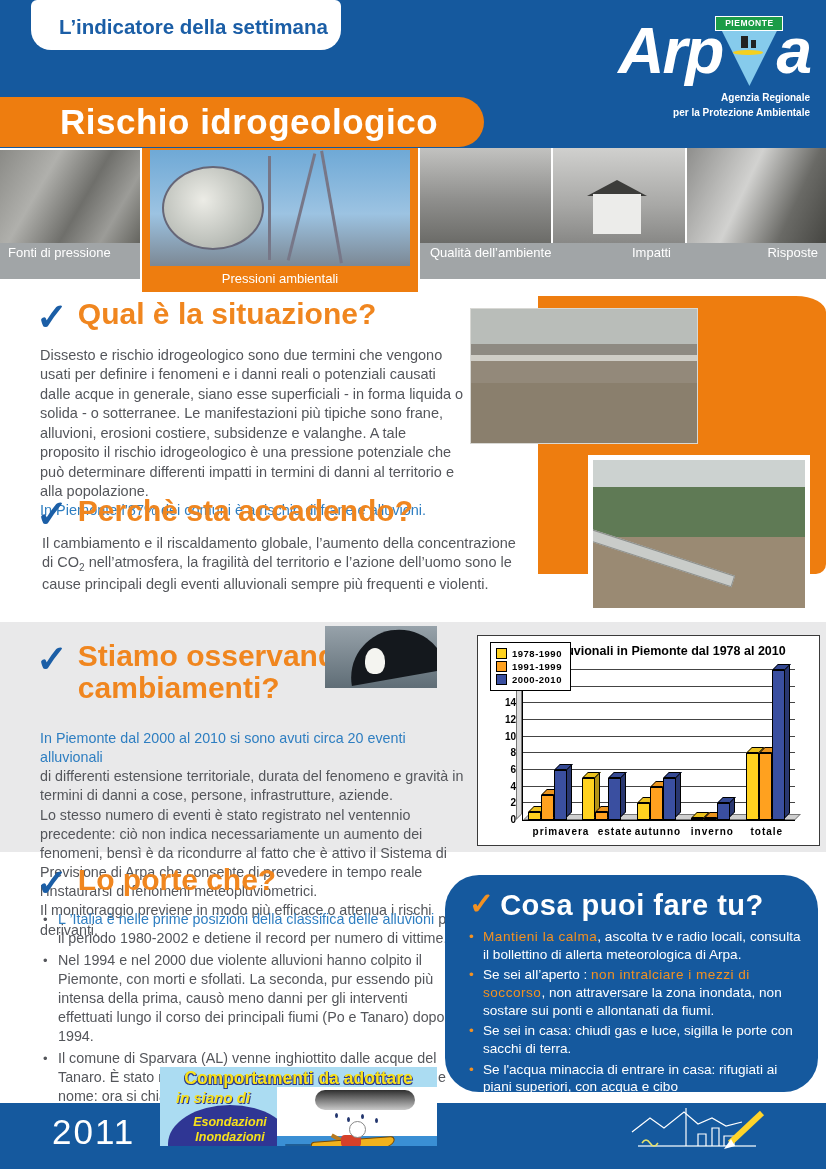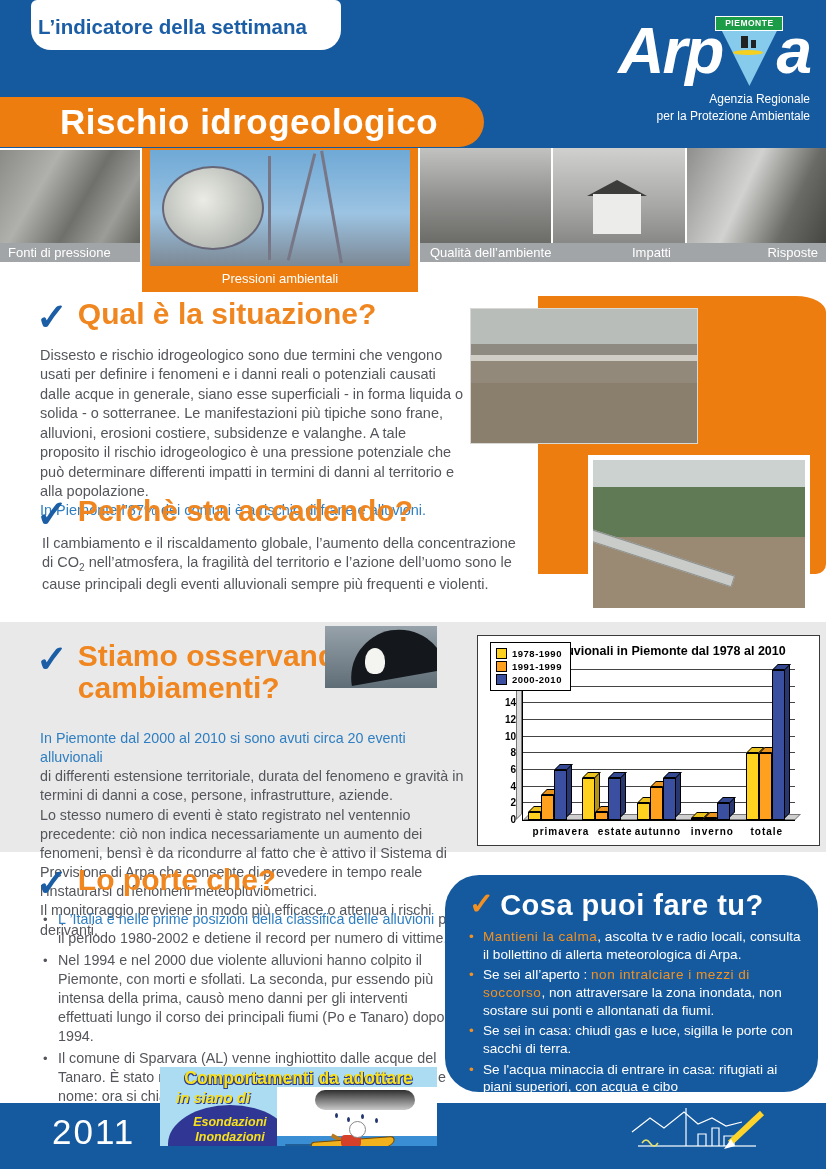--- a/index.html
+++ b/index.html
@@ -12,7 +12,7 @@
           border-bottom-left-radius:138px 58px;}
   .badge{position:absolute;left:31px;top:0;width:310px;height:50px;background:#fff;
          border-radius:6px 6px 20px 20px;}
-  .badge span{display:block;padding:15px 0 0 7px;font-size:20.5px;font-weight:bold;color:#1B5EA6;}
+  .badge span{display:block;padding:15px 0 0 28px;font-size:20.5px;font-weight:bold;color:#1B5EA6;}
   .banner{position:absolute;left:0;top:97px;width:484px;height:50px;background:#EE7D0F;
           border-radius:0 26px 26px 0;}
   .banner span{display:block;padding-left:60px;line-height:50px;font-size:35px;font-weight:bold;color:#fff;letter-spacing:.5px;}

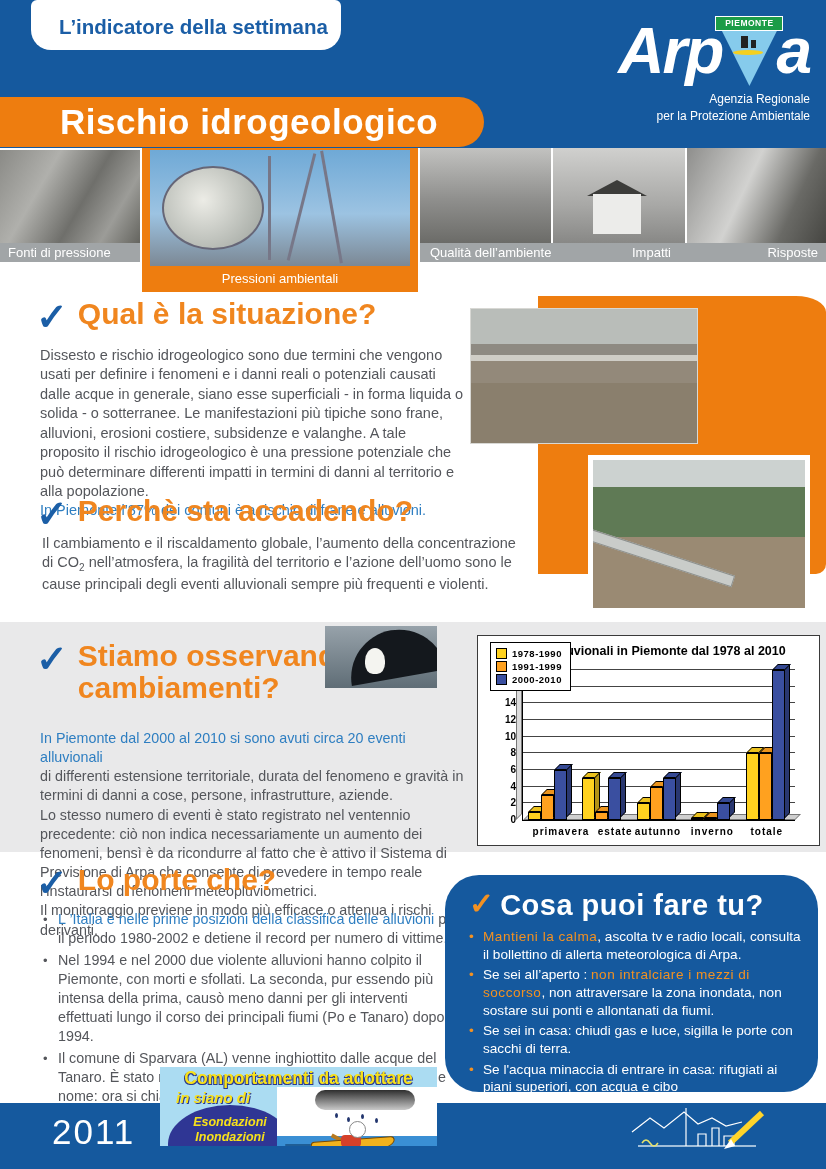--- a/index.html
+++ b/index.html
@@ -29,7 +29,7 @@
   .tri-art3{position:absolute;left:14px;top:34px;width:30px;height:5px;background:#f5d020;border-radius:50%;}
   .piemonte{position:absolute;left:-4px;top:0;width:66px;height:13px;background:#1C9C47;border:1.5px solid #fff;
             font-size:8.5px;font-weight:bold;color:#fff;text-align:center;line-height:12px;letter-spacing:.5px;}
-  .logo-cap{font-size:12px;font-weight:normal;line-height:1.25;margin-top:2px;}
+  .logo-cap{font-size:10px;font-weight:bold;line-height:1.25;margin-top:2px;}
 
   
   .ph{position:absolute;}

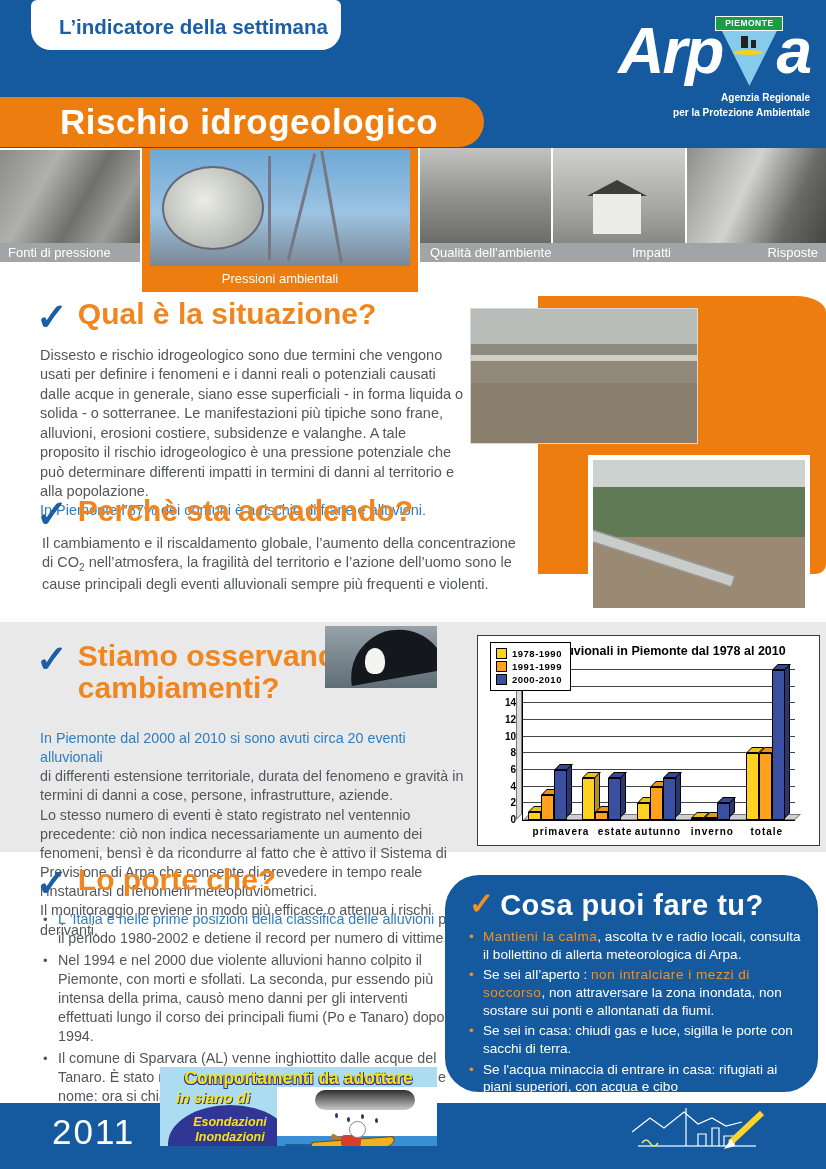--- a/index.html
+++ b/index.html
@@ -44,7 +44,7 @@
   .house{position:absolute;left:40px;top:46px;width:48px;height:40px;background:#ececea;}
   .roof{position:absolute;left:34px;top:32px;width:0;height:0;border-left:30px solid transparent;border-right:30px solid transparent;border-bottom:16px solid #3c3c3a;}
   .p5{left:687px;top:148px;width:139px;height:114px;background:linear-gradient(115deg,#8e8e8c,#d2d2d0 40%,#6a6a66 70%,#3f3f3b);}
-  .glabel{position:absolute;height:19px;background:#A1A5A7;color:#fff;font-size:13px;line-height:19px;}
+  .glabel{position:absolute;height:36px;background:#A1A5A7;color:#fff;font-size:13px;line-height:19px;}
   .bar-left{left:0;top:243px;width:140px;padding-left:0;}
   .bar-left span{padding-left:8px;}
   .bar-right{left:420px;top:243px;width:406px;}

